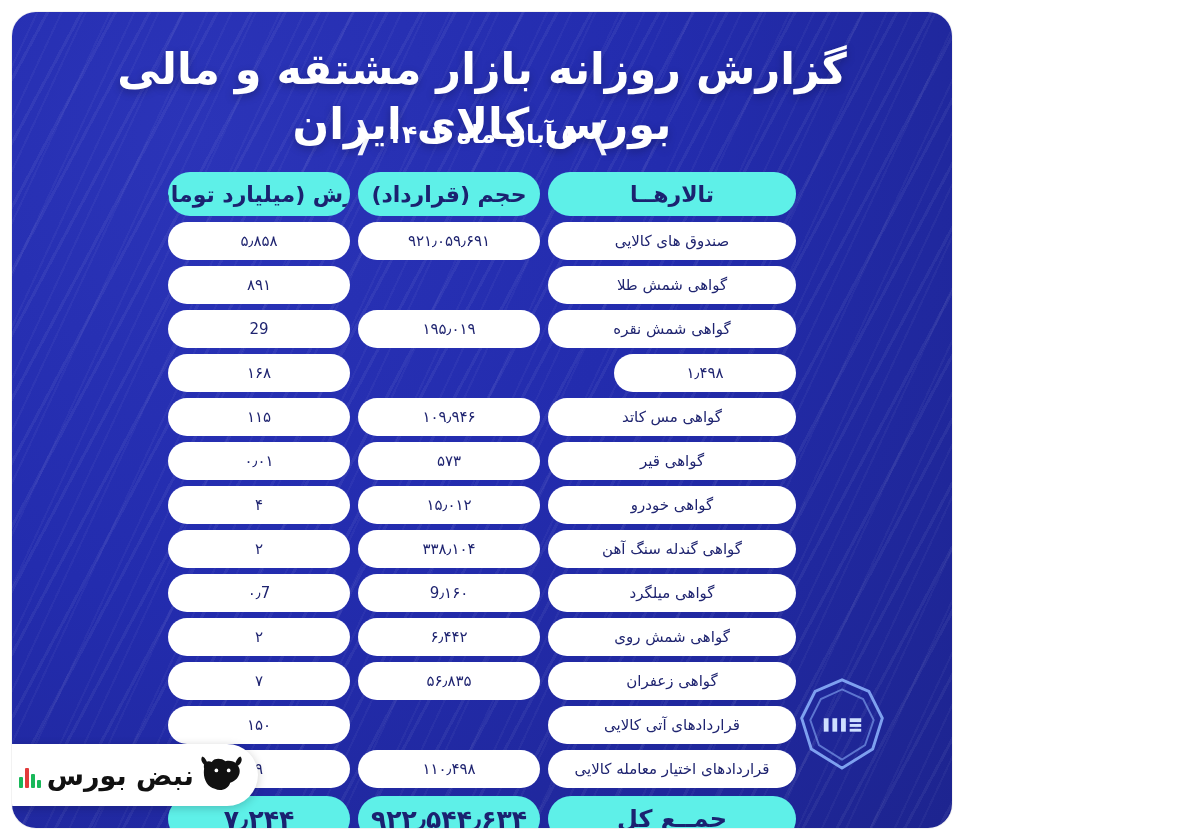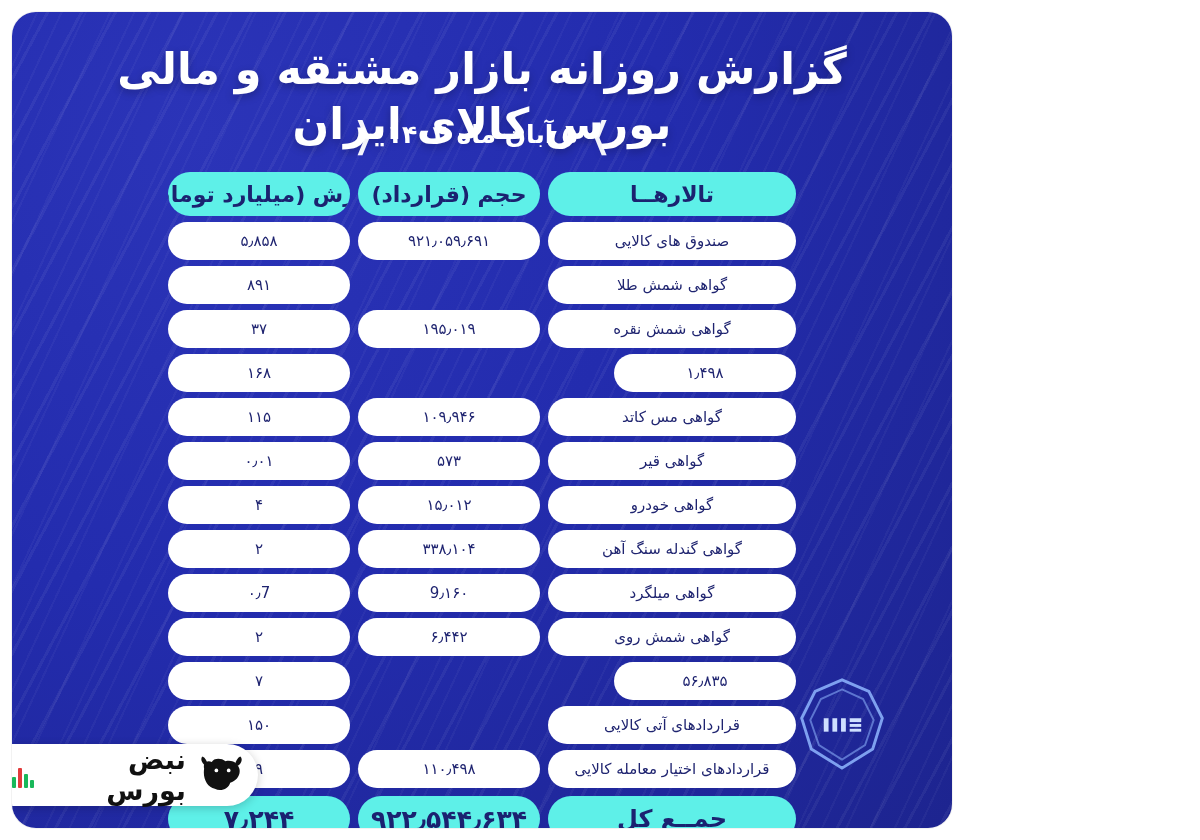--- a/index.html
+++ b/index.html
@@ -219,7 +219,7 @@
     <div class="row">
       <div class="cell c-hall">گواهی شمش نقره</div>
       <div class="cell c-vol">۱۹۵٫۰۱۹</div>
-      <div class="cell c-value">۳۷</div>
+      <div class="cell c-value">29</div>
     </div>
     <div class="row">
       <div class="cell c-vol">۱٫۴۹۸</div>

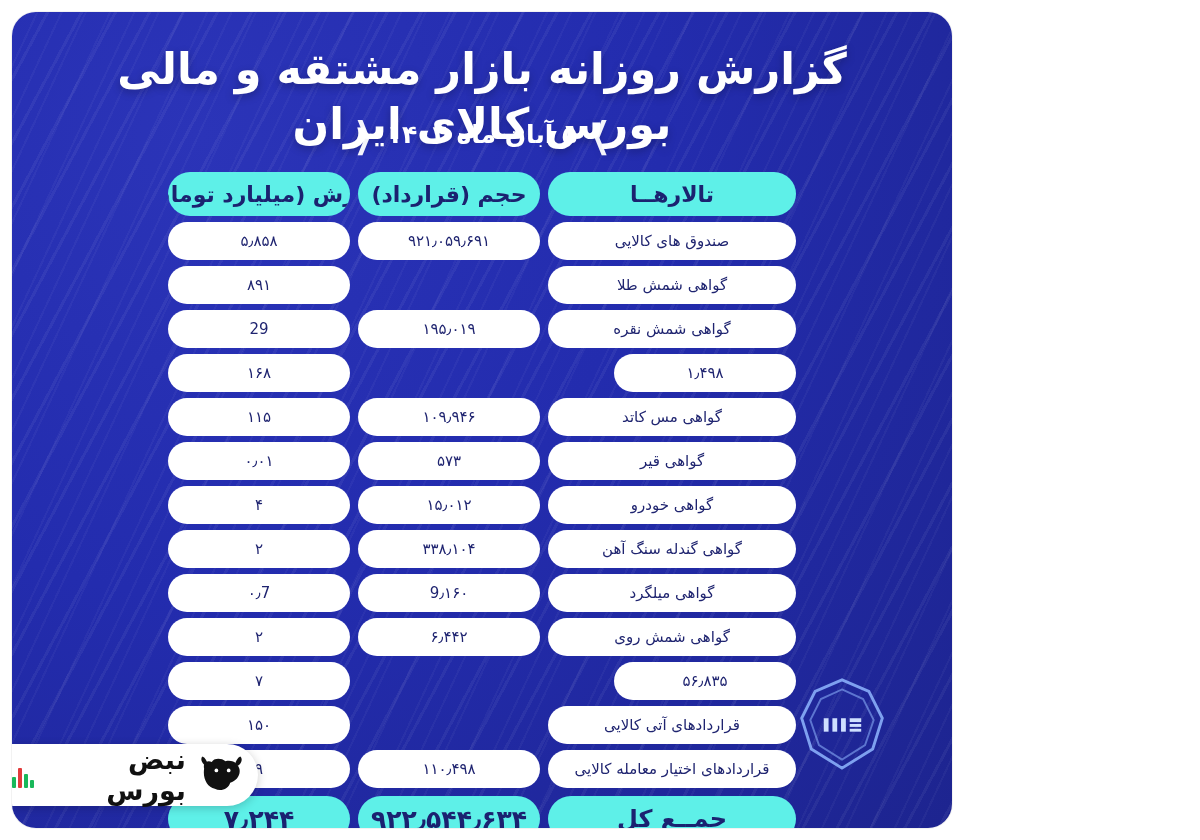--- a/index.html
+++ b/index.html
@@ -256,6 +256,7 @@
       <div class="cell c-value">۲</div>
     </div>
     <div class="row">
+      <div class="cell c-hall">گواهی زعفران</div>
       <div class="cell c-vol">۵۶٫۸۳۵</div>
       <div class="cell c-value">۷</div>
     </div>

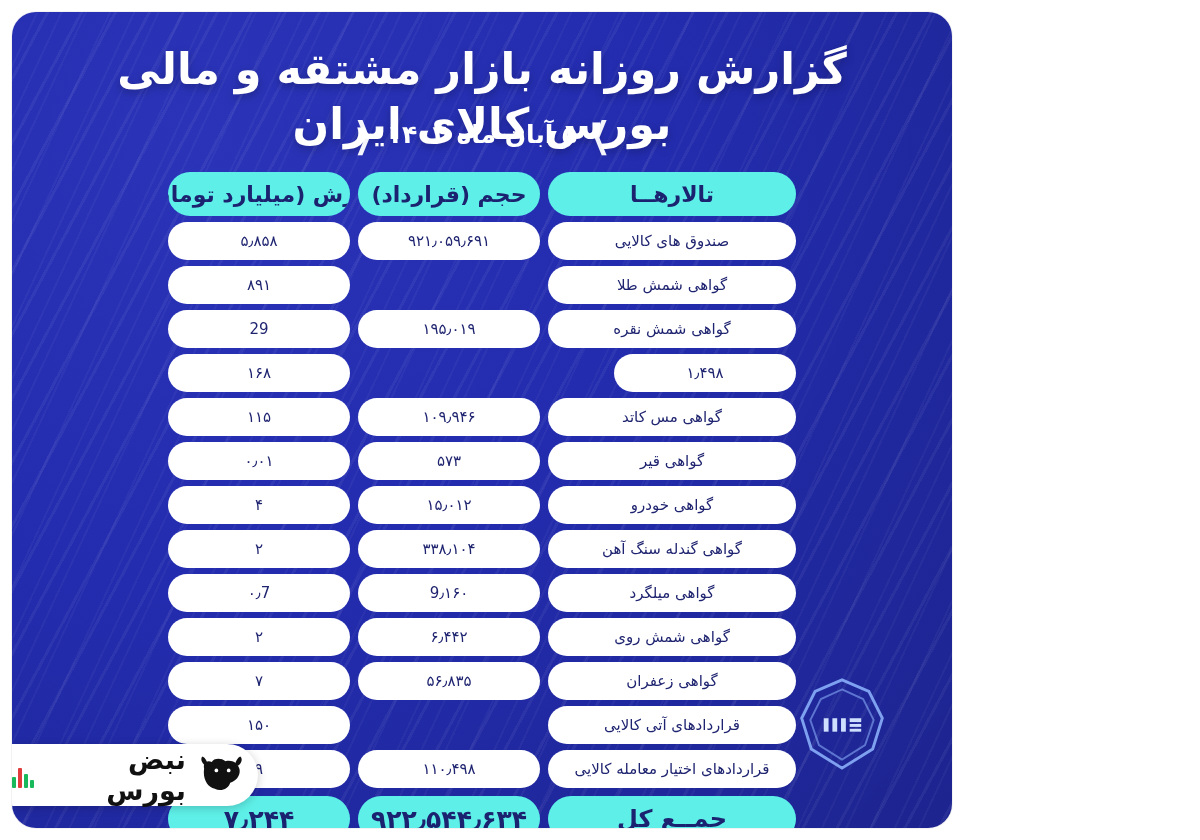--- a/index.html
+++ b/index.html
@@ -160,7 +160,7 @@
     display: flex;
     align-items: center;
     justify-content: flex-start;
-    gap: 12px;
+    gap: 4px;
     padding-right: 14px;
     box-shadow: 0 2px 10px rgba(0,0,0,0.2);
     direction: rtl;

